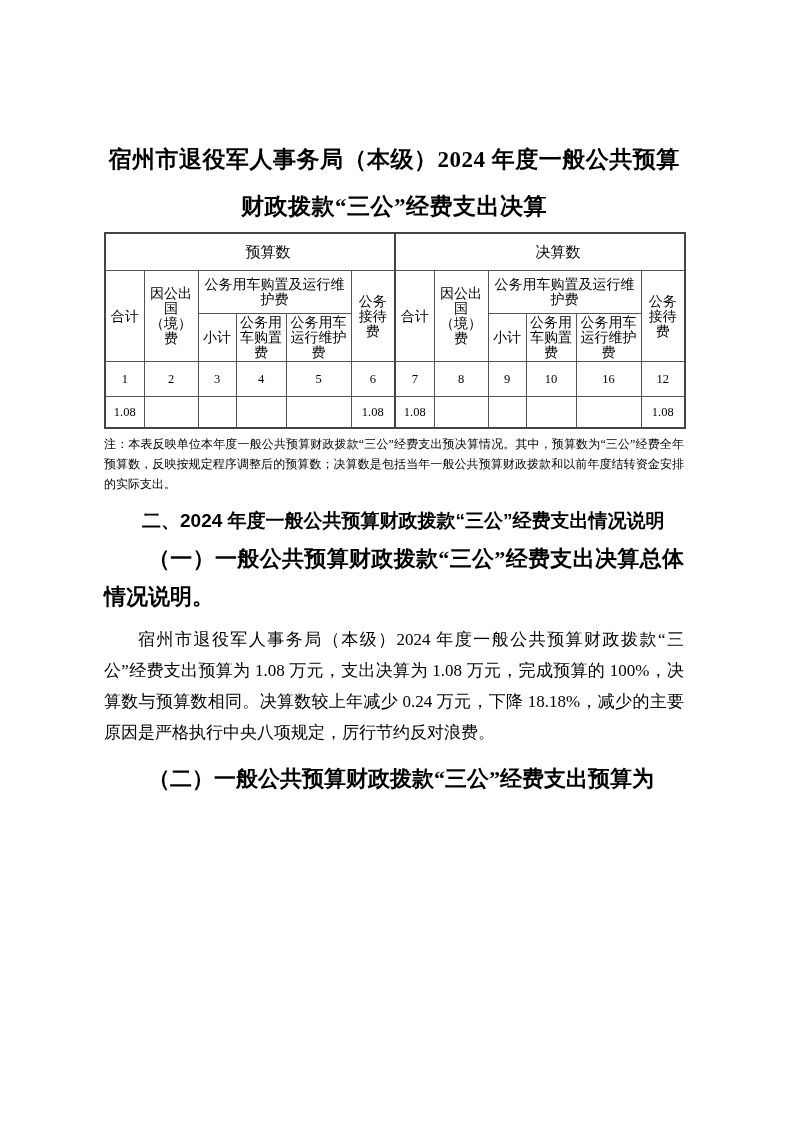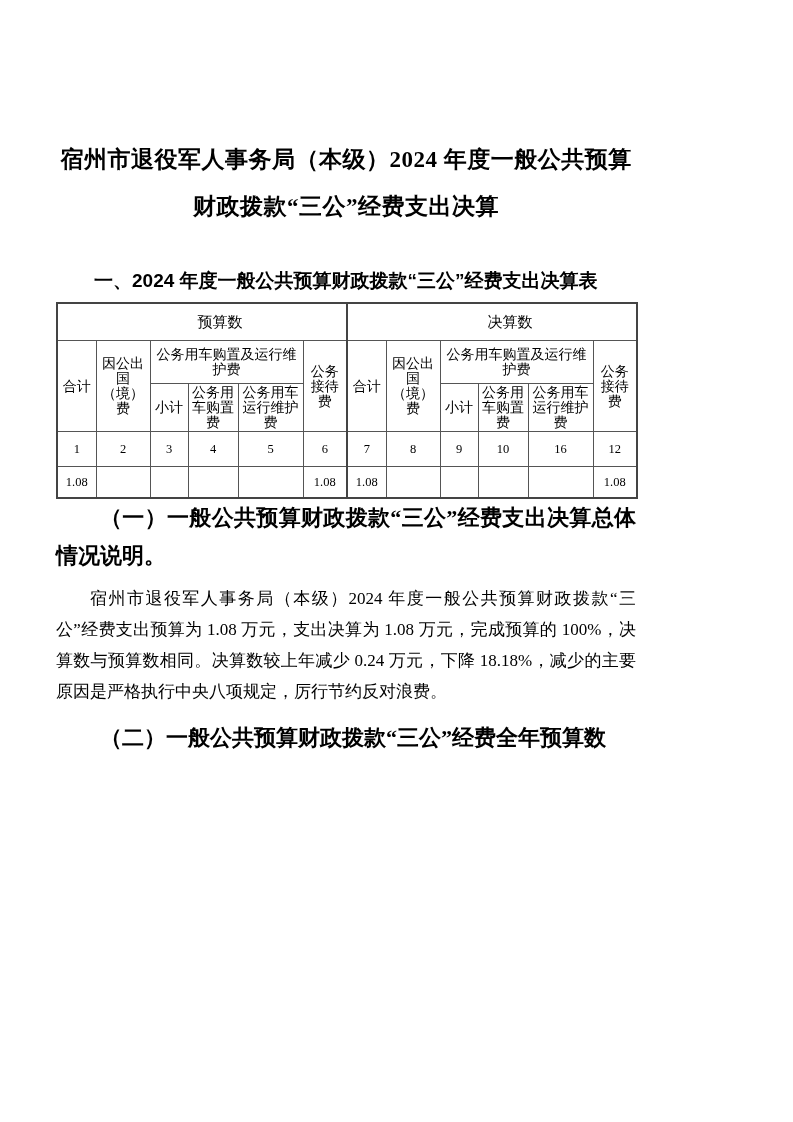--- a/index.html
+++ b/index.html
@@ -19,7 +19,7 @@
   }
   .content {
     width: 580px;
-    margin-left: 56px;
+    margin-left: 104px;
   }
   .doc-title {
     margin: 136px 0 0 0;

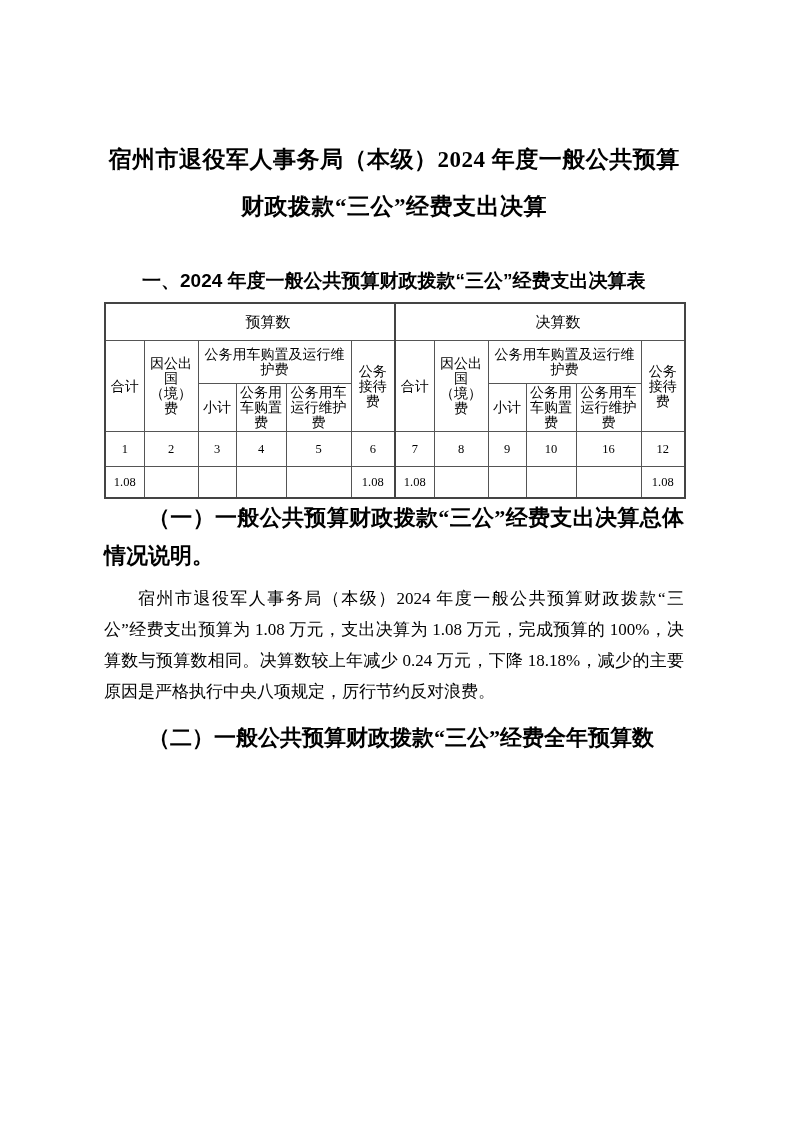--- a/index.html
+++ b/index.html
@@ -111,7 +111,6 @@
 
     <h1 class="doc-title">宿州市退役军人事务局（本级）2024 年度一般公共预算财政拨款“三公”经费支出决算</h1>
 
-    <p class="heading">一、2024 年度一般公共预算财政拨款“三公”经费支出决算表</p>
 
 
     <table class="expense-table">

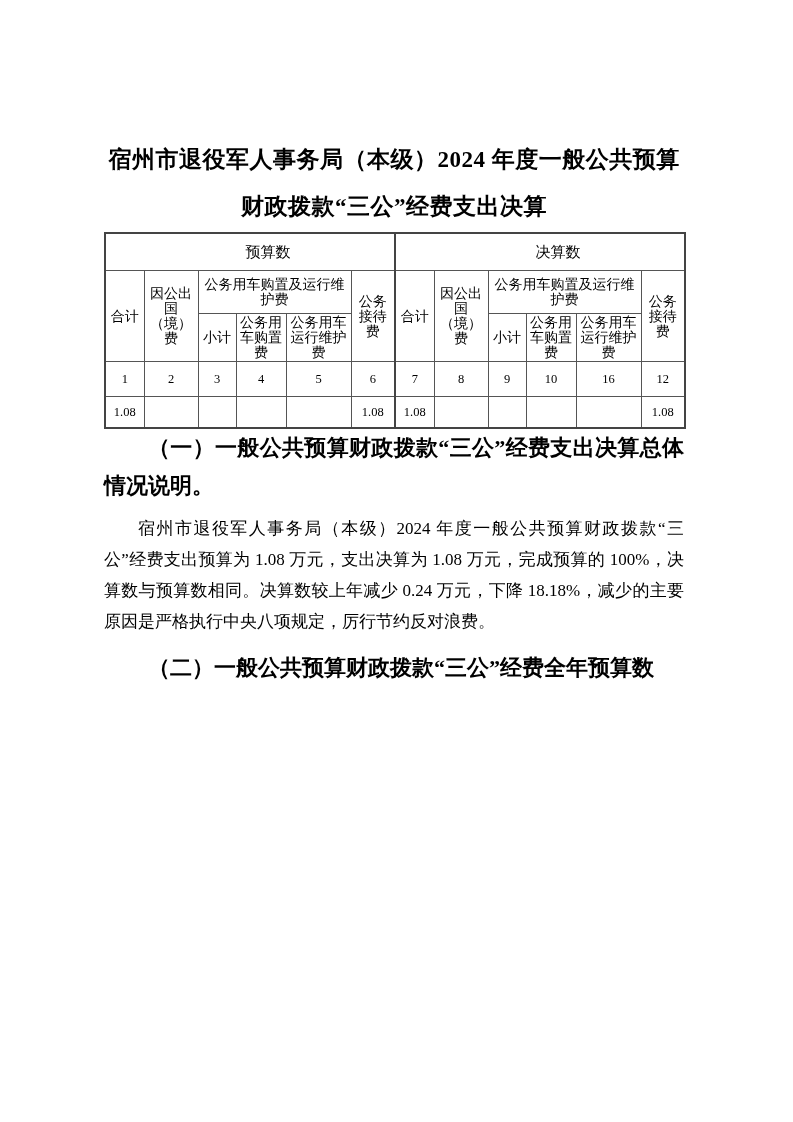--- a/index.html
+++ b/index.html
@@ -182,6 +182,7 @@
       </tbody>
     </table>
 
+    <p class="table-note">注：本表反映单位本年度一般公共预算财政拨款“三公”经费支出预决算情况。其中，预算数为“三公”经费全年预算数，反映按规定程序调整后的预算数；决算数是包括当年一般公共预算财政拨款和以前年度结转资金安排的实际支出。</p>
 
 
     <p class="sub-heading">（一）一般公共预算财政拨款“三公”经费支出决算总体情况说明。</p>

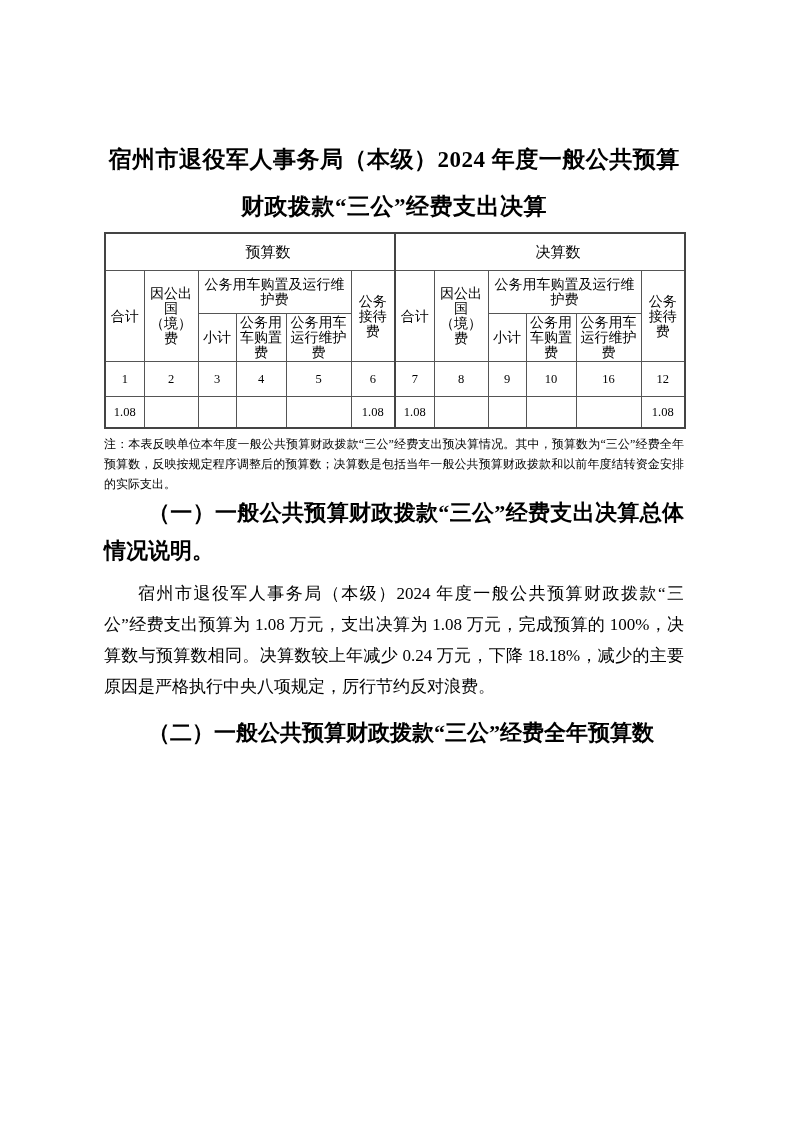--- a/index.html
+++ b/index.html
@@ -184,6 +184,7 @@
 
     <p class="table-note">注：本表反映单位本年度一般公共预算财政拨款“三公”经费支出预决算情况。其中，预算数为“三公”经费全年预算数，反映按规定程序调整后的预算数；决算数是包括当年一般公共预算财政拨款和以前年度结转资金安排的实际支出。</p>
 
+    <p class="heading second">二、2024 年度一般公共预算财政拨款“三公”经费支出情况说明</p>
 
     <p class="sub-heading">（一）一般公共预算财政拨款“三公”经费支出决算总体情况说明。</p>
 

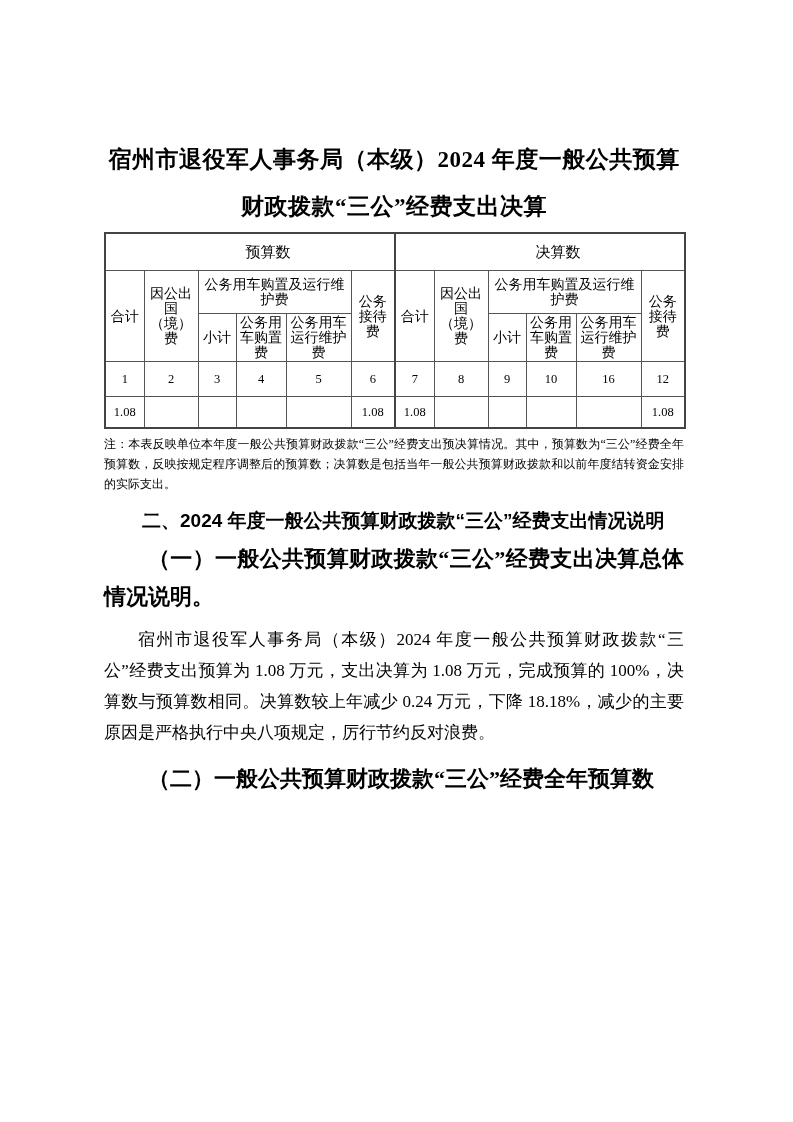--- a/index.html
+++ b/index.html
@@ -190,7 +190,7 @@
 
     <p class="body-para">宿州市退役军人事务局（本级）2024 年度一般公共预算财政拨款“三公”经费支出预算为 1.08 万元，支出决算为 1.08 万元，完成预算的 100%，决算数与预算数相同。决算数较上年减少 0.24 万元，下降 18.18%，减少的主要原因是严格执行中央八项规定，厉行节约反对浪费。</p>
 
-    <p class="sub-heading last">（二）一般公共预算财政拨款“三公”经费全年预算数</p>
+    <p class="sub-heading last">（二）一般公共预算财政拨款“三公”经费支出预算为</p>
 
   </div>
 </div>

